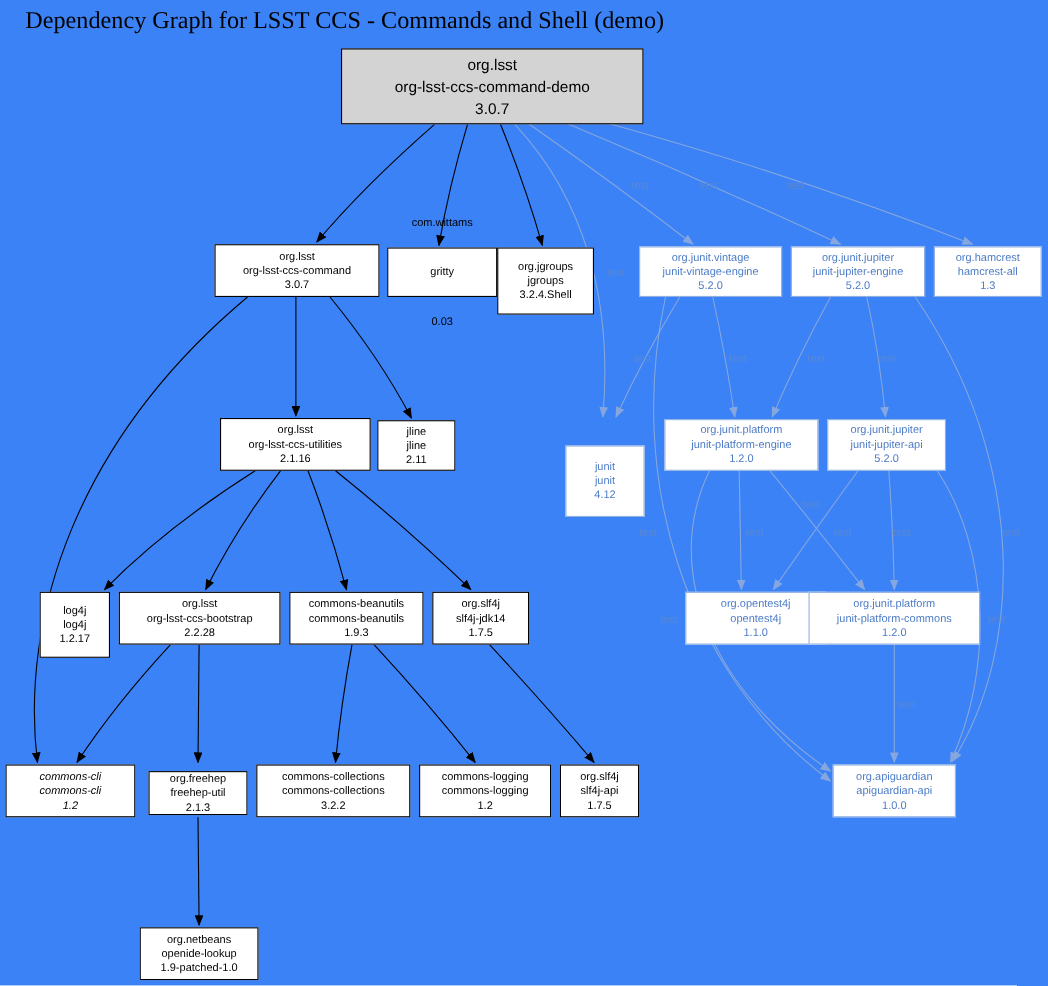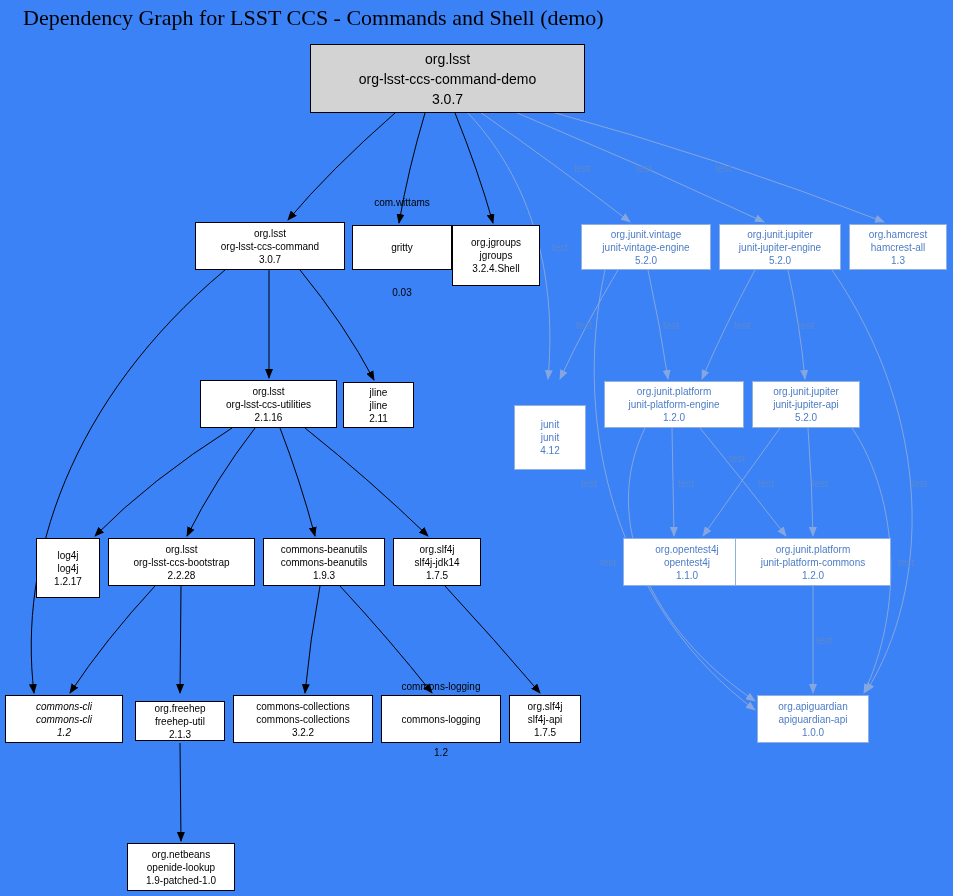--- a/index.html
+++ b/index.html
@@ -149,7 +149,7 @@
         <div class="node-line">commons-collections</div>
         <div class="node-line">3.2.2</div>
       </div>
-      <div class="node " style="left: 381px; top: 695px; width: 120px; height: 48px; gap: 20px;">
+      <div class="node " style="left: 381px; top: 695px; width: 120px; height: 48px;">
         <div class="node-line">commons-logging</div>
         <div class="node-line">commons-logging</div>
         <div class="node-line">1.2</div>

